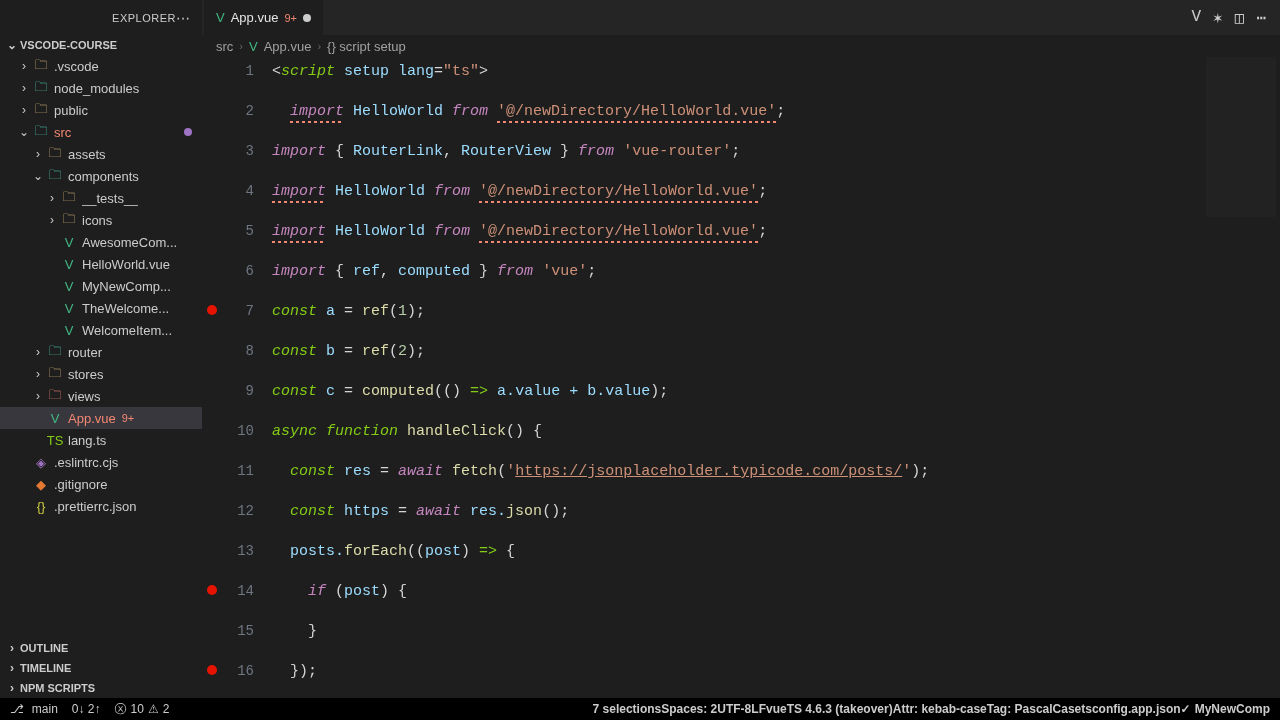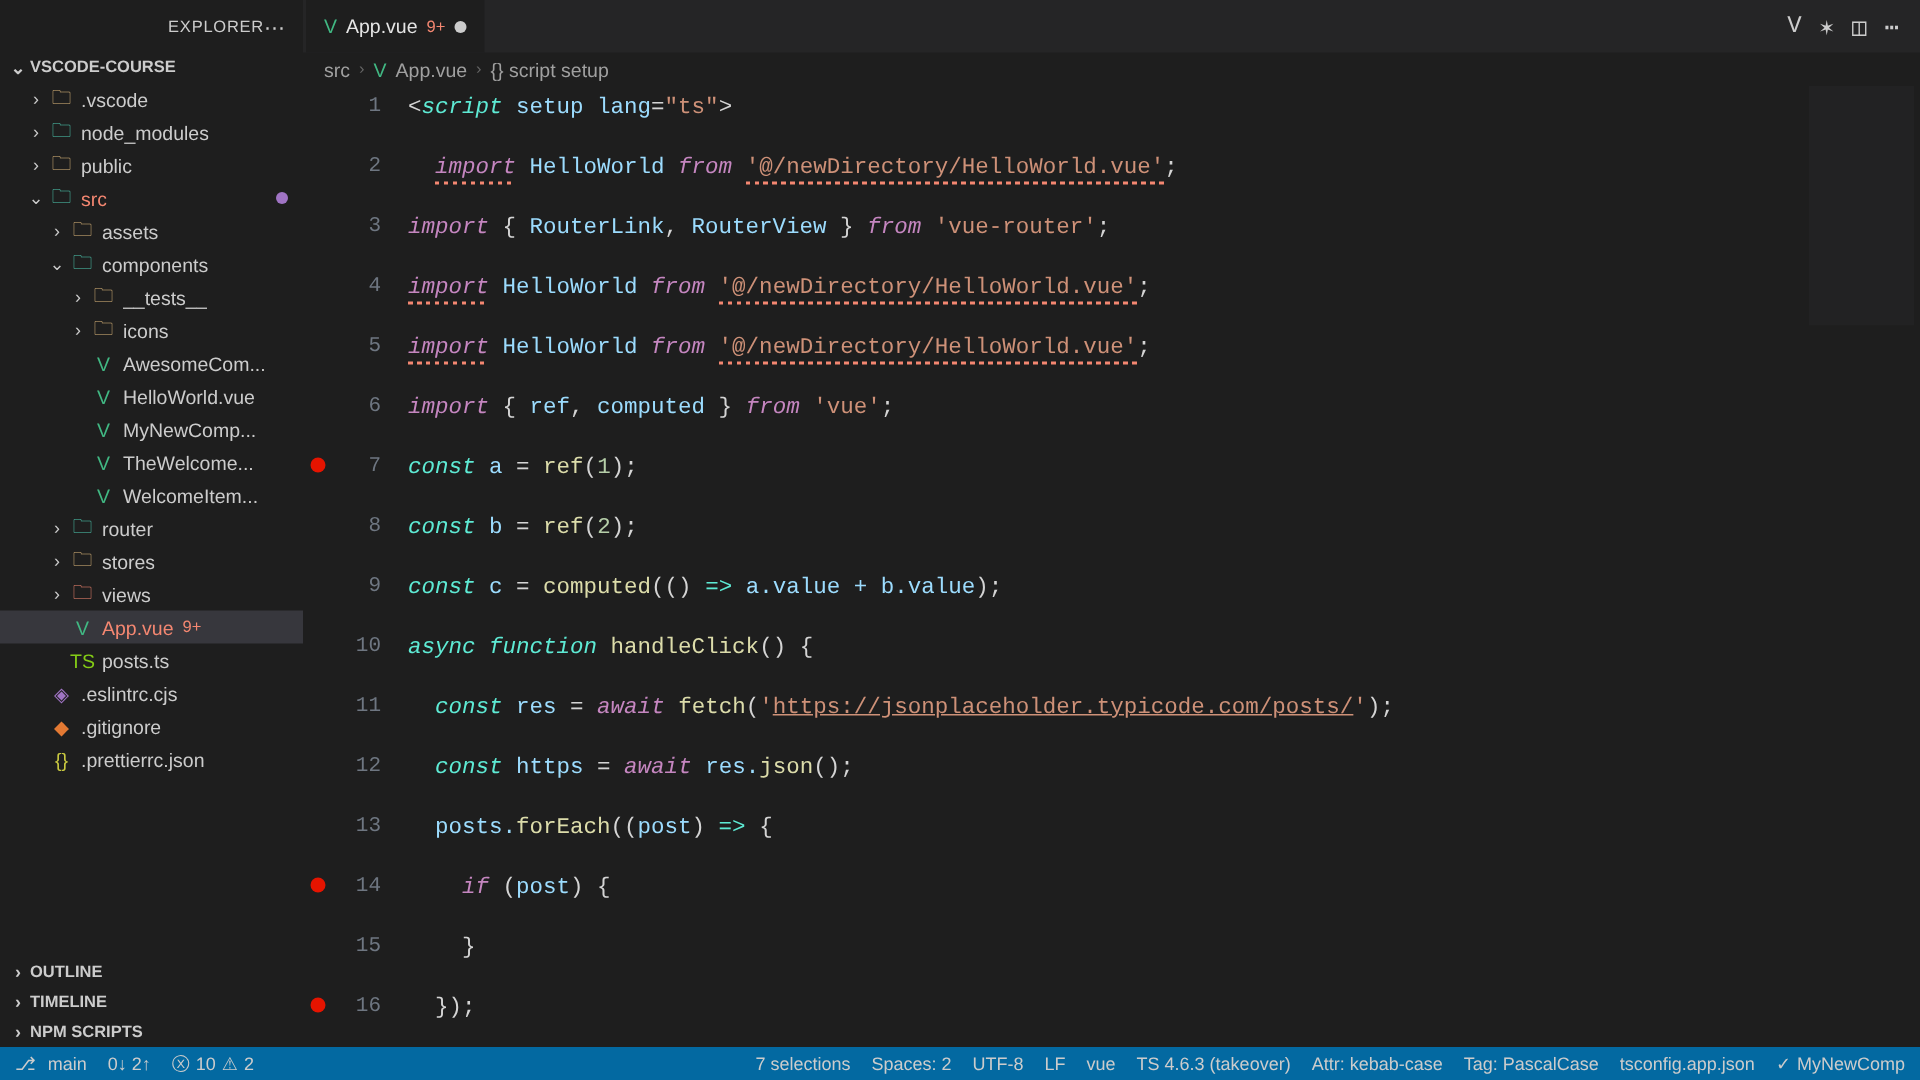--- a/index.html
+++ b/index.html
@@ -120,7 +120,7 @@
 .breakpoint { width: 10px; height: 10px; background: #e51400; border-radius: 50%; }
 .code-area { flex: 1; padding-top: 4px; font-size: 15px; position: relative; }
 .code-line { height: 40px; white-space: pre; display: flex; align-items: flex-start; padding-top: 2px; }
-.tok-keyword { color: #5eead4; font-style: italic; }
+.tok-keyword { color: #84cc16; font-style: italic; }
 .tok-keyword2 { color: #c586c0; font-style: italic; }
 .tok-string { color: #ce9178; }
 .tok-var { color: #9cdcfe; }

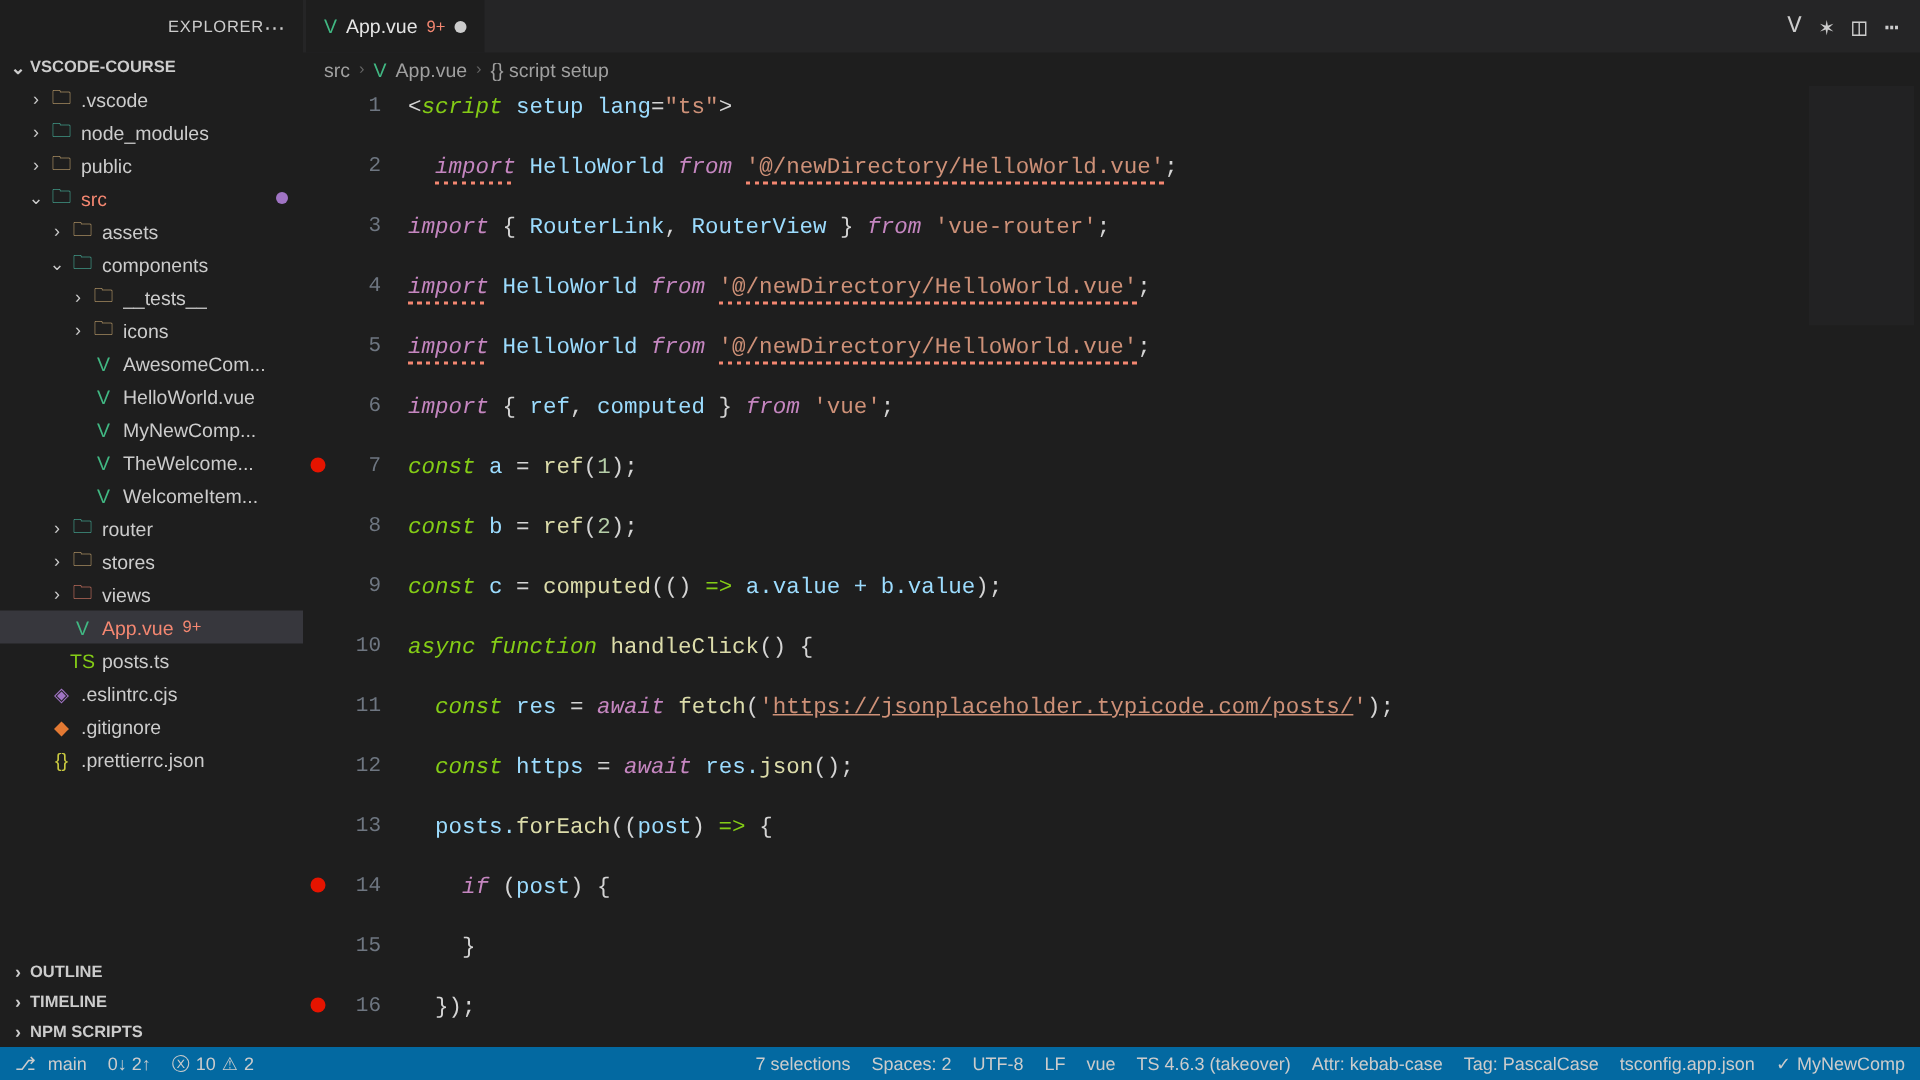--- a/index.html
+++ b/index.html
@@ -265,7 +265,7 @@
       <div class="tree-item indent-2">
           <span class="chevron"></span>
           <span class="icon" style="color:#84cc16">TS</span>
-          <span class="label">posts.ts</span>
+          <span class="label">lang.ts</span>
         </div>
       <div class="tree-item indent-1">
           <span class="chevron"></span>

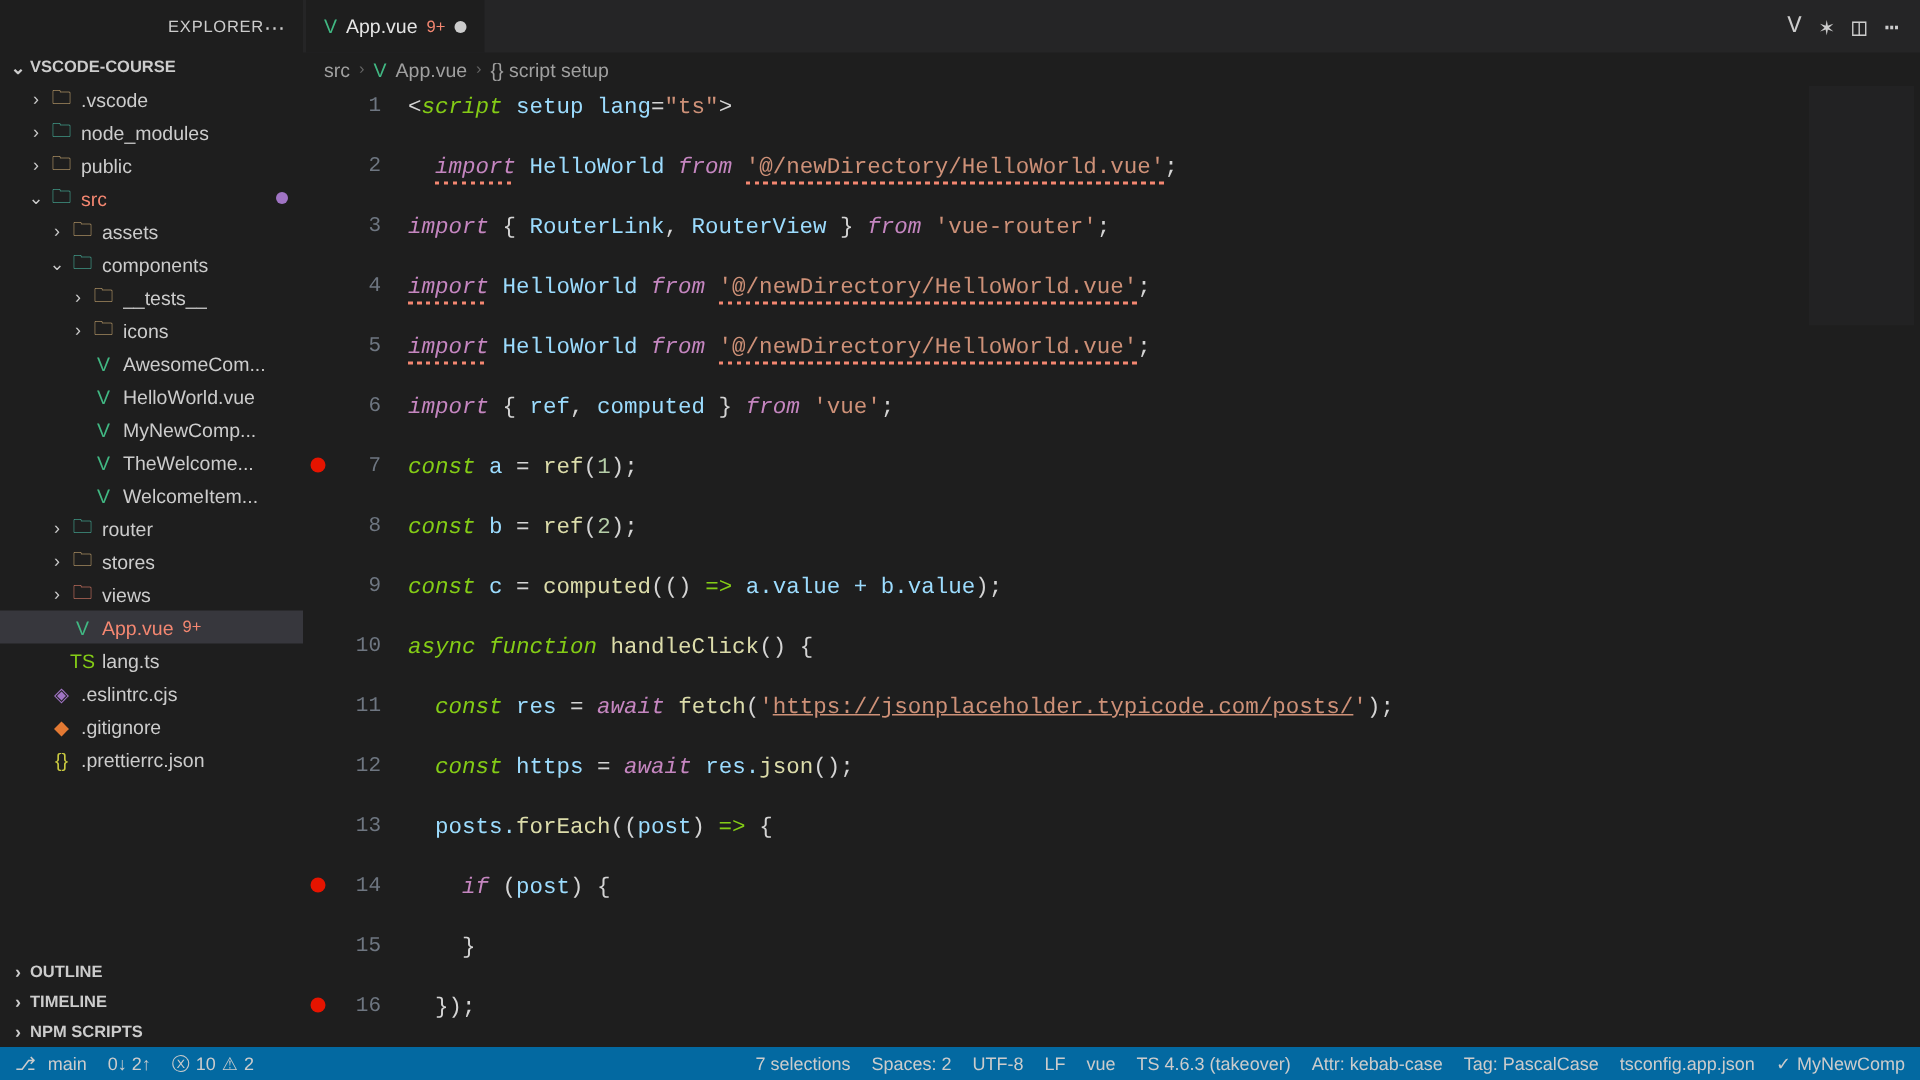--- a/index.html
+++ b/index.html
@@ -147,7 +147,7 @@
 }
 .status-bar {
   height: 22px;
-  background: #0369a1;
+  background: #000000;
   display: flex;
   align-items: center;
   font-size: 12px;

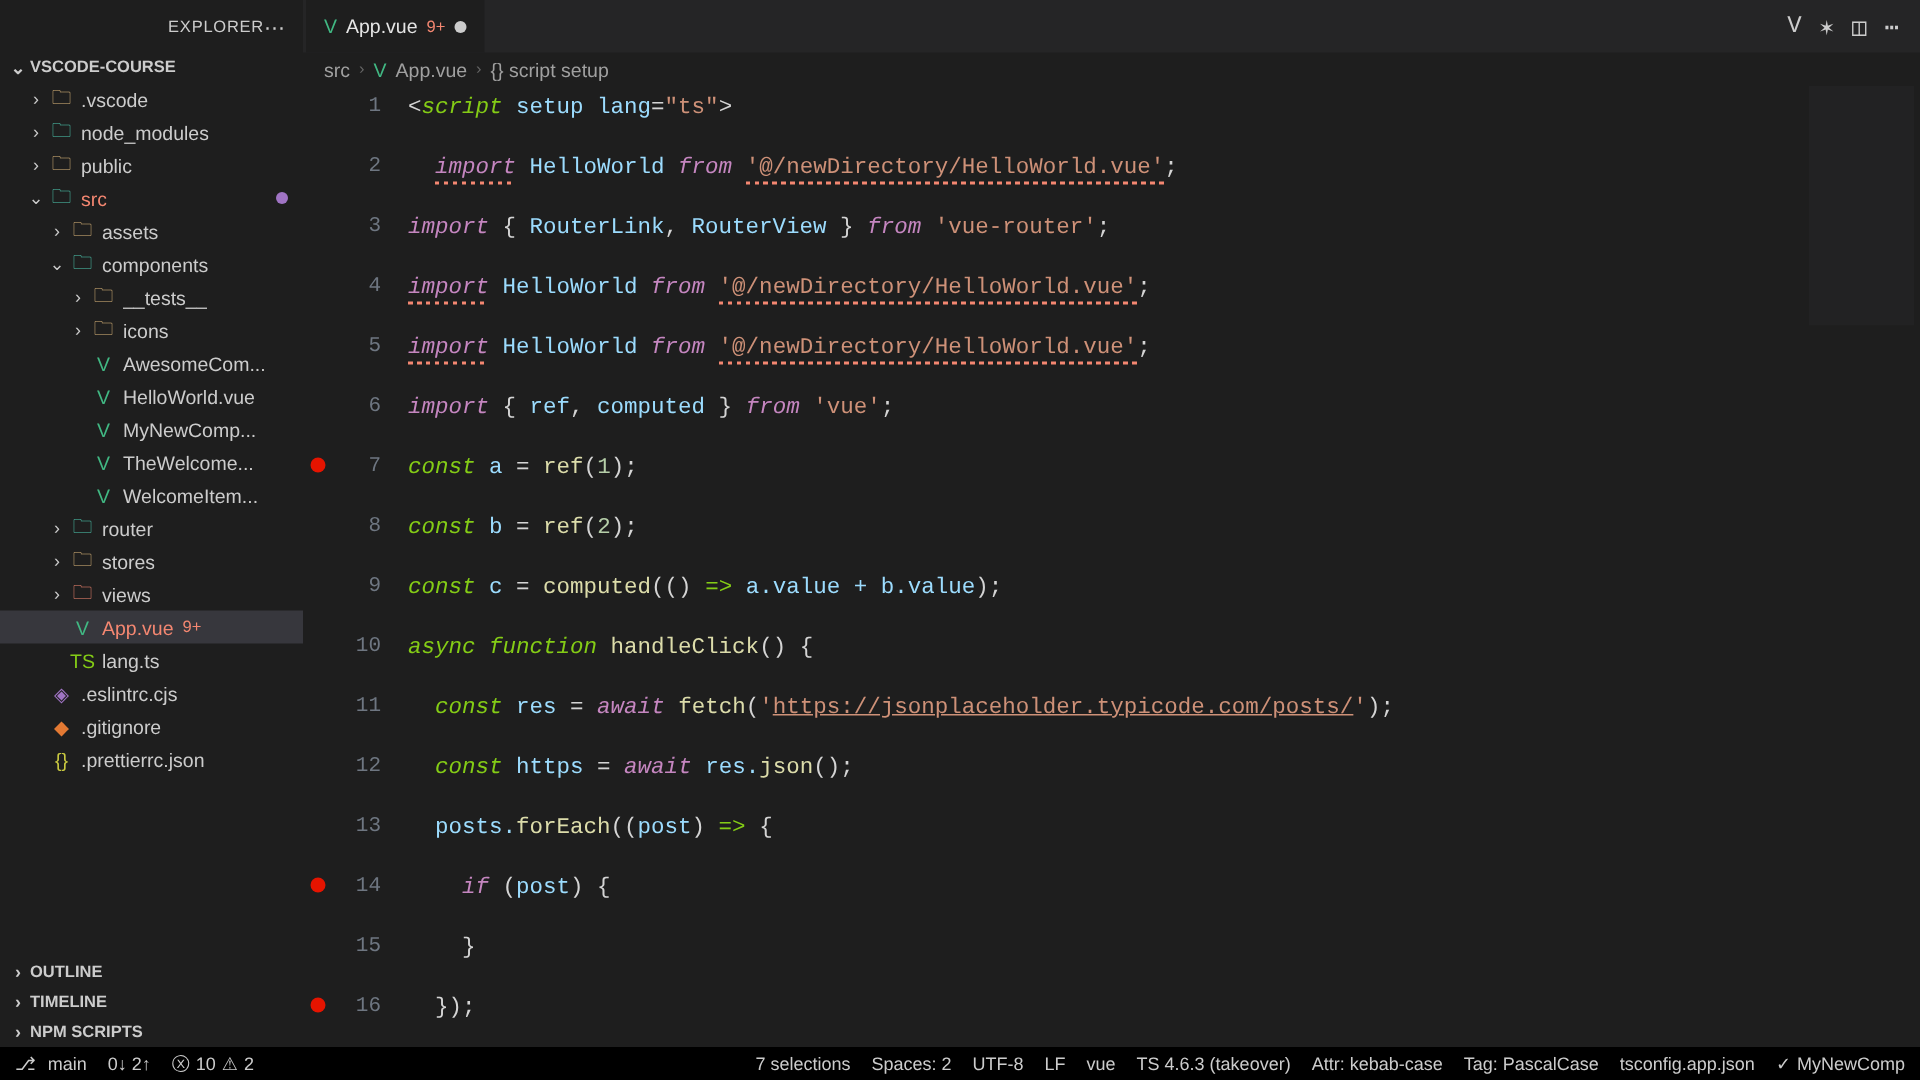--- a/index.html
+++ b/index.html
@@ -157,7 +157,7 @@
   gap: 14px;
 }
 .status-left { display: flex; gap: 14px; align-items: center; }
-.status-right { margin-left: auto; display: flex; gap: 14px; align-items: center; }
+.status-right { margin-left: auto; display: flex; gap: 0; align-items: center; font-weight: bold; }
 .status-item { cursor: pointer; display: flex; align-items: center; gap: 4px; }
 .branch-icon::before { content: '⎇'; margin-right: 4px; }
 </style>

